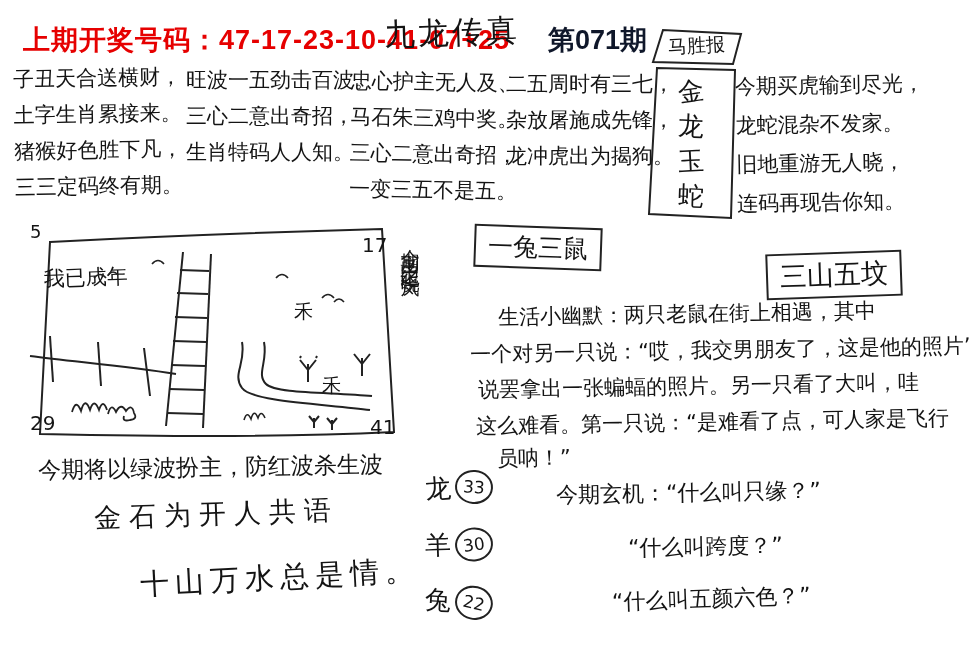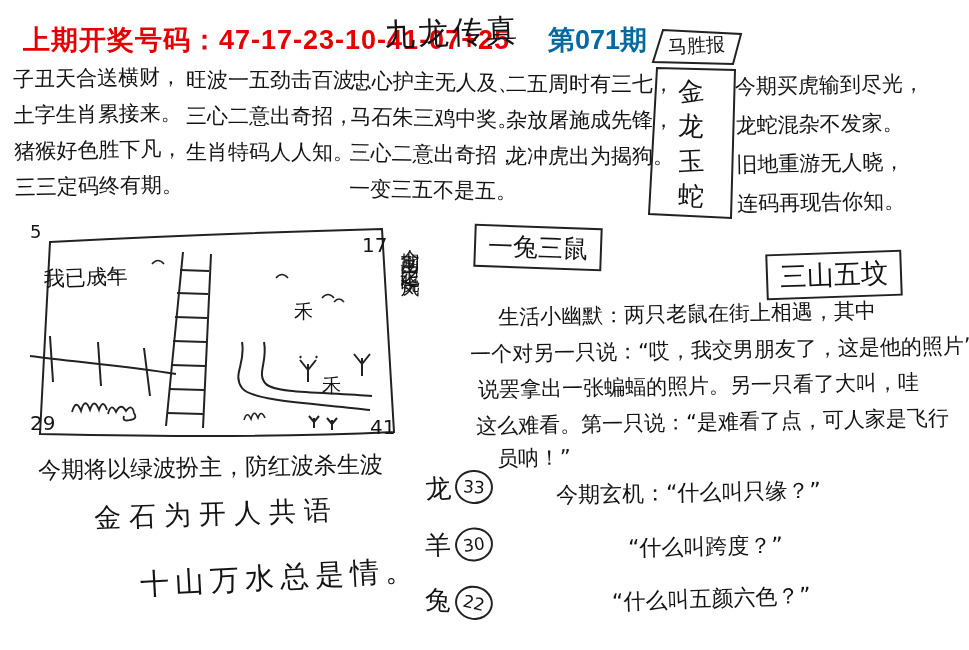--- a/index.html
+++ b/index.html
@@ -32,7 +32,7 @@
 
 <div class="abs print red" style="left:15px;top:22px;font-size:27px;letter-spacing:1px;">上期开奖号码：47-17-23-10-41-07+25</div>
 <div class="abs hw" style="left:384px;top:12px;font-size:31px;transform:rotate(-2deg);letter-spacing:3px;">九龙传真</div>
-<div class="abs print" style="left:540px;top:22px;font-size:27px;color:#0369a1;">第071期</div>
+<div class="abs print" style="left:540px;top:22px;font-size:27px;color:#0f172a;">第071期</div>
 
 <div class="abs hw verse rn1" style="left:14px;top:60px;">
   <div>子丑天合送横财，</div>

